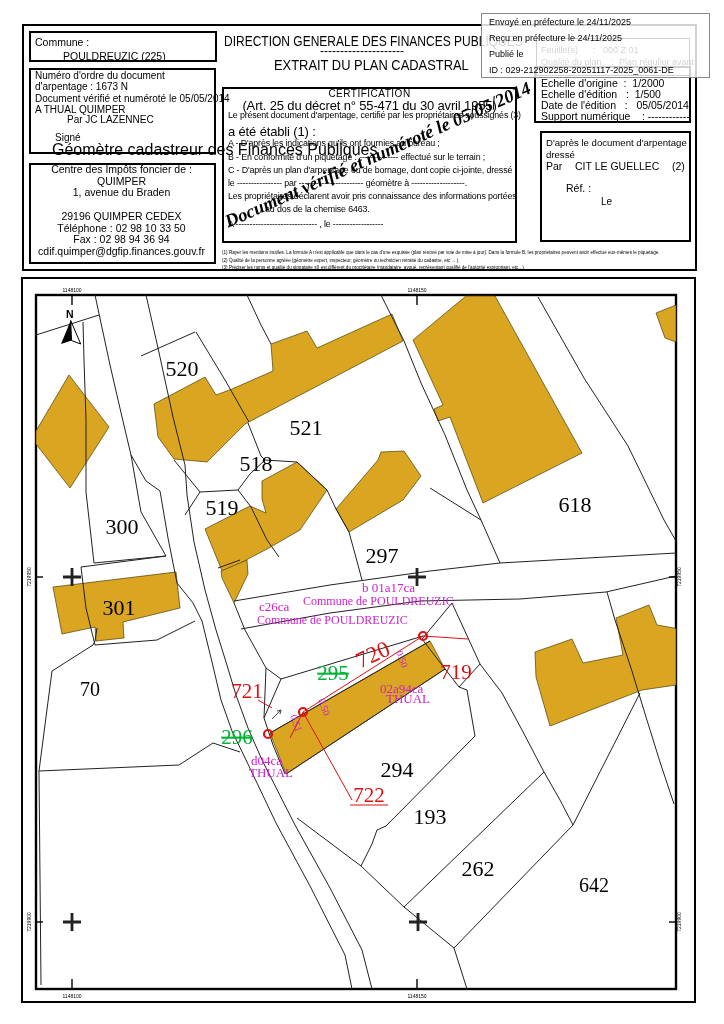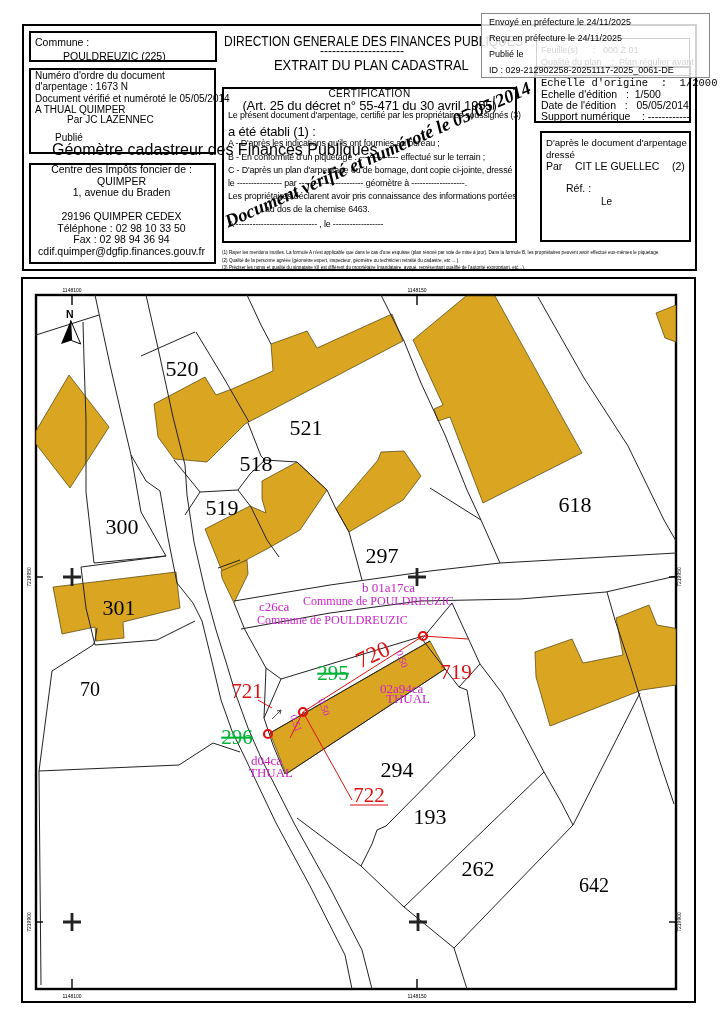--- a/index.html
+++ b/index.html
@@ -72,7 +72,7 @@
 
 <div class="box" style="left:534px;top:66px;width:157px;height:57px;"></div>
 
-<div class="t" style="left:541px;top:77px;font-size:10.5px;font-family:Liberation Mono, monospace;">Echelle d'origine&nbsp;&nbsp;:&nbsp;&nbsp;1/2000</div>
+<div class="t" style="left:541px;top:77px;font-size:10.5px;">Echelle d'origine&nbsp;&nbsp;:&nbsp;&nbsp;1/2000</div>
 <div class="t" style="left:541px;top:88px;font-size:10.5px;">Echelle d'édition&nbsp;&nbsp;&nbsp;:&nbsp;&nbsp;1/500</div>
 <div class="t" style="left:541px;top:99px;font-size:10.5px;">Date de l'édition&nbsp;&nbsp;&nbsp;:&nbsp;&nbsp;&nbsp;05/05/2014</div>
 <div class="t" style="left:541px;top:110px;font-size:10.5px;">Support numérique&nbsp;&nbsp;&nbsp;&nbsp;:&nbsp;------------</div>

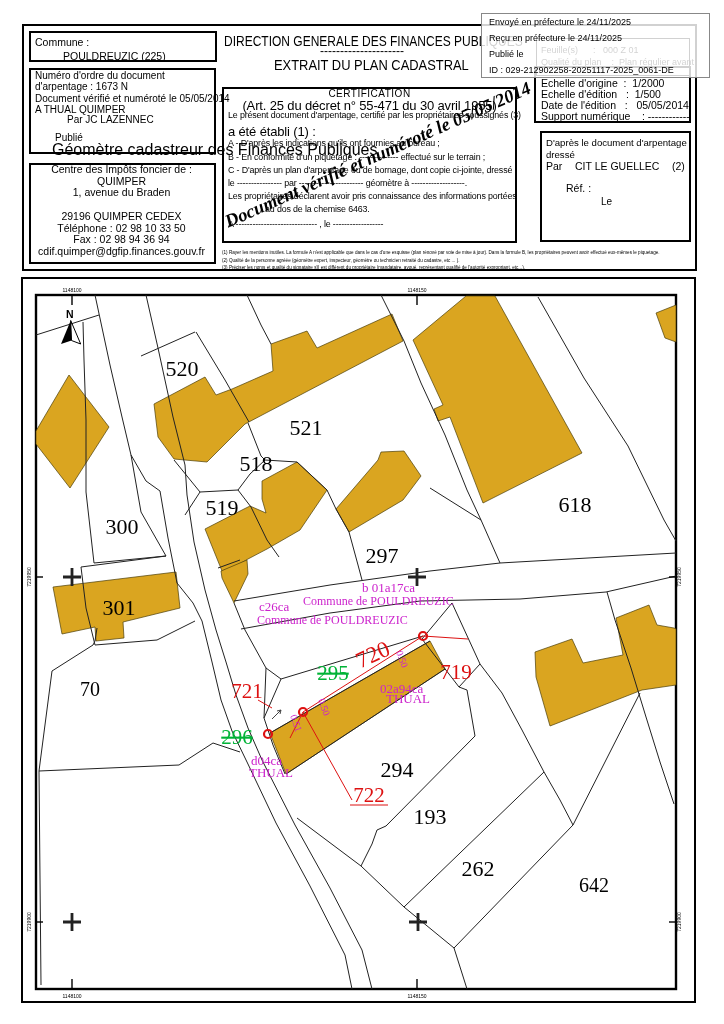--- a/index.html
+++ b/index.html
@@ -30,7 +30,7 @@
 
 <div class="t" style="left:52px;top:121px;font-size:16px;margin-top:20px;">Géomètre cadastreur des Finances Publiques</div>
 
-<div class="t" style="left:55px;top:132px;font-size:10px;">Publié</div>
+<div class="t" style="left:55px;top:132px;font-size:10px;">Signé</div>
 
 <div class="box" style="left:29px;top:163px;width:187px;height:101px;"></div>
 

